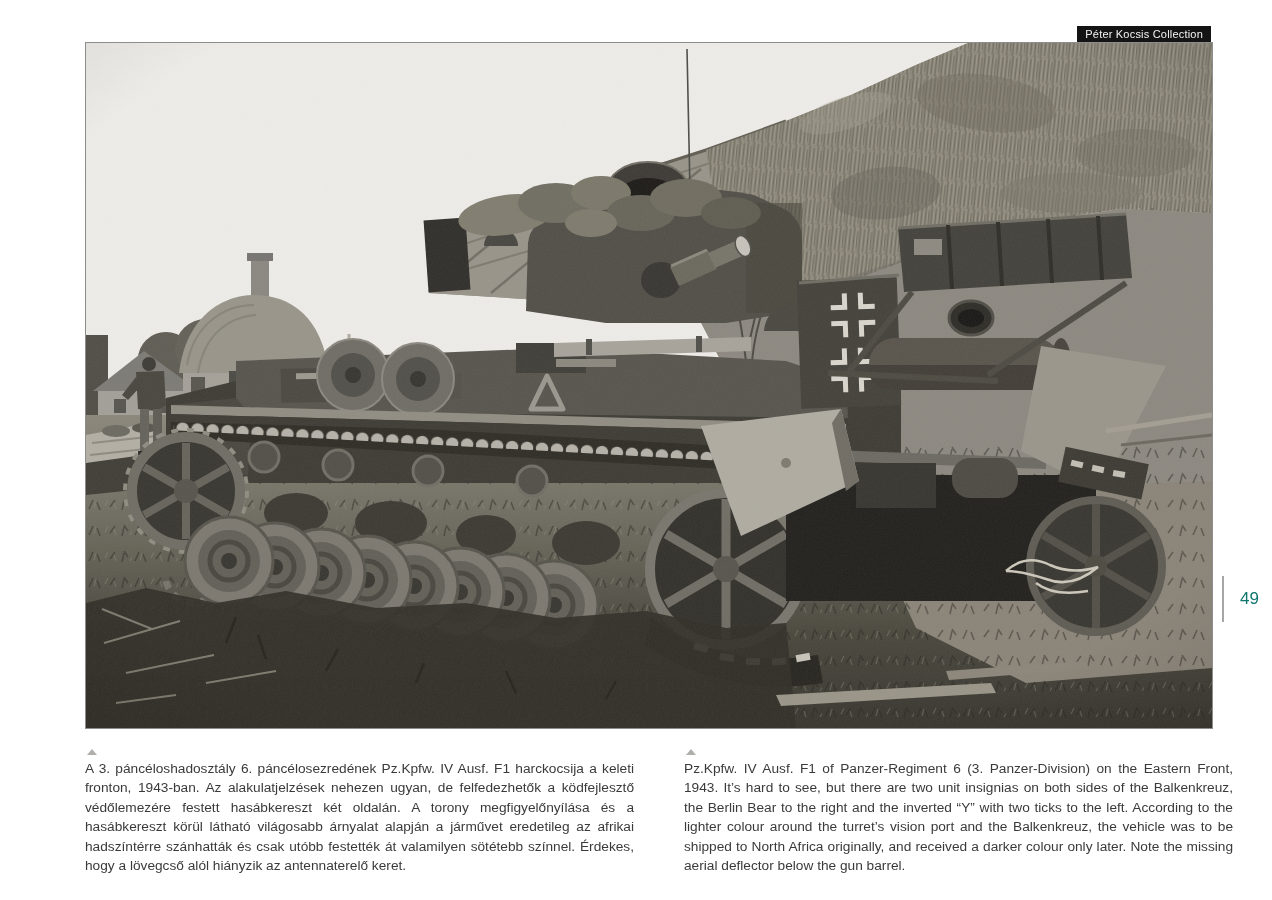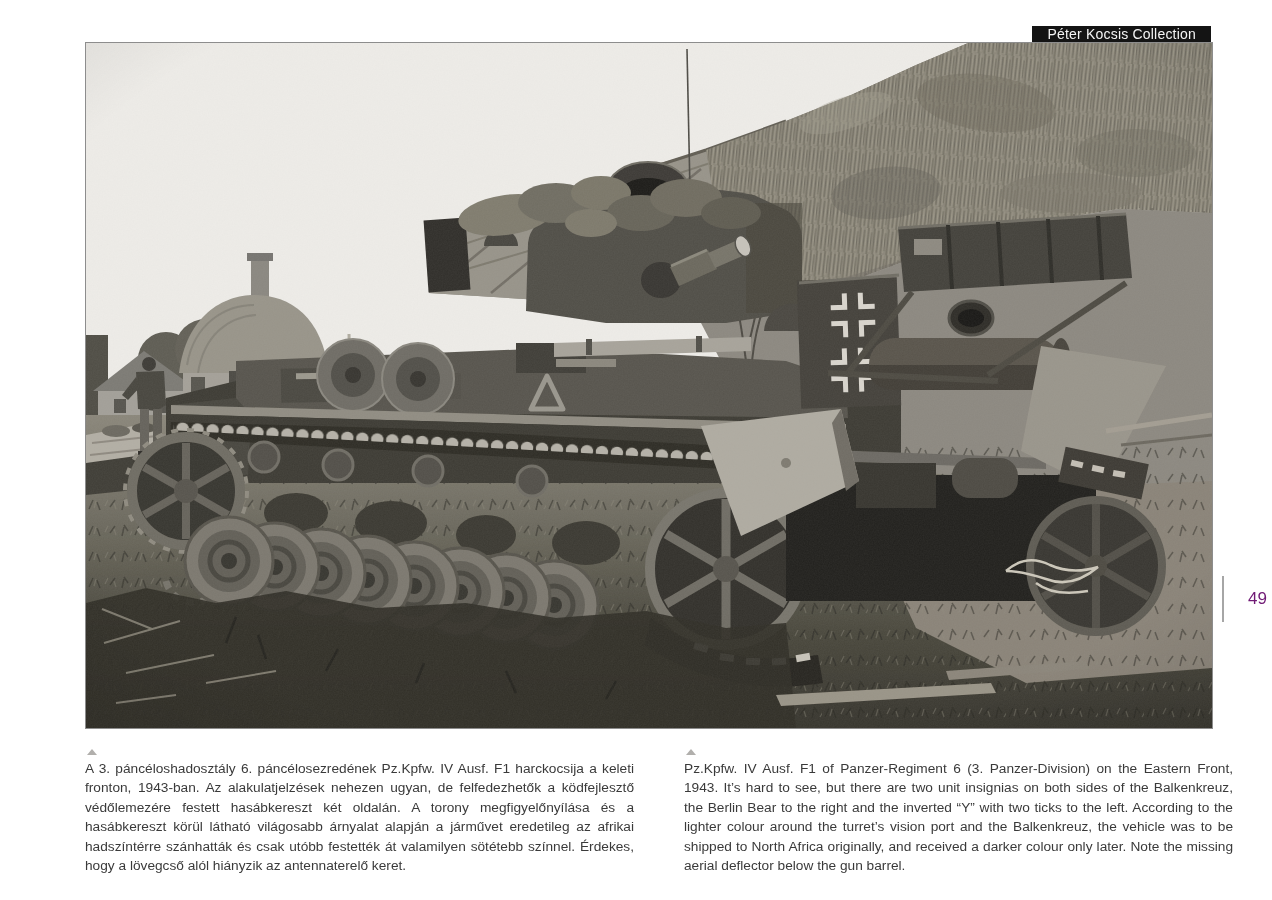--- a/index.html
+++ b/index.html
@@ -6,7 +6,7 @@
   body{width:1272px;height:900px;background:#ffffff;position:relative;overflow:hidden;
        font-family:"Liberation Sans",sans-serif;}
   .credit{position:absolute;top:26px;right:61px;background:#141414;color:#f4f4f4;
-          font-size:14px;line-height:13px;padding:2px 15px 3px;letter-spacing:.2px;white-space:nowrap}
+          font-size:11px;line-height:13px;padding:2px 8px 3px;letter-spacing:.2px;white-space:nowrap}
   .photo{position:absolute;left:85px;top:42px;width:1126px;height:685px;margin:0;
          border:1px solid #8d8d8d;background:#ecebe7}
   .photo svg{display:block}

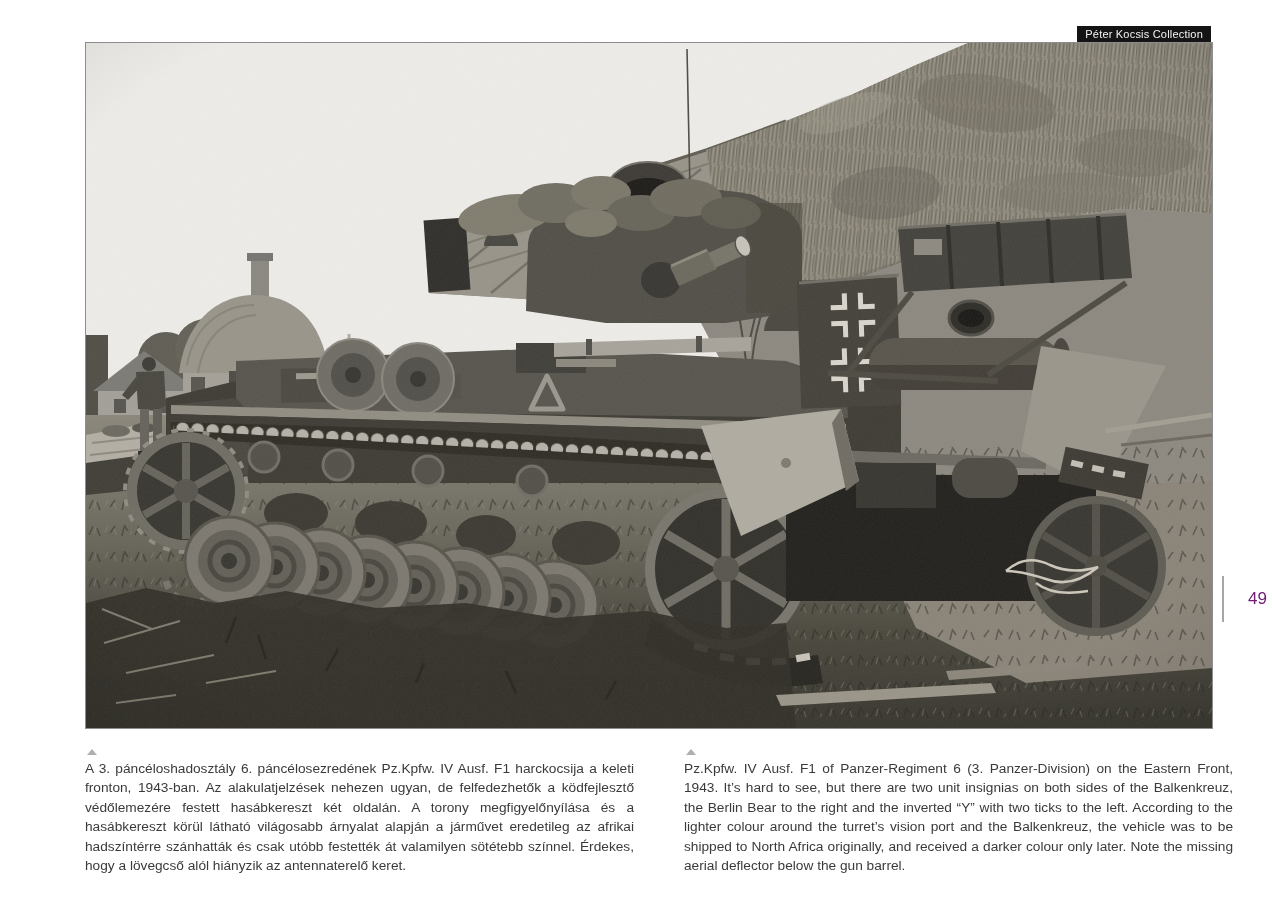--- a/index.html
+++ b/index.html
@@ -11,7 +11,7 @@
          border:1px solid #8d8d8d;background:#ecebe7}
   .photo svg{display:block}
   .pageno{position:absolute;left:1222px;top:576px;height:46px;border-left:2px solid #a6a6a6;
-          padding-left:24px;display:flex;align-items:center;color:#701a75;font-size:17px}
+          padding-left:16px;display:flex;align-items:center;color:#0f766e;font-size:17px}
   .caption{position:absolute;top:749px;width:549px;color:#3a3a3a;font-size:13.7px;
            line-height:19.4px;text-align:justify}
   .caption p{margin:4px 0 18px}

